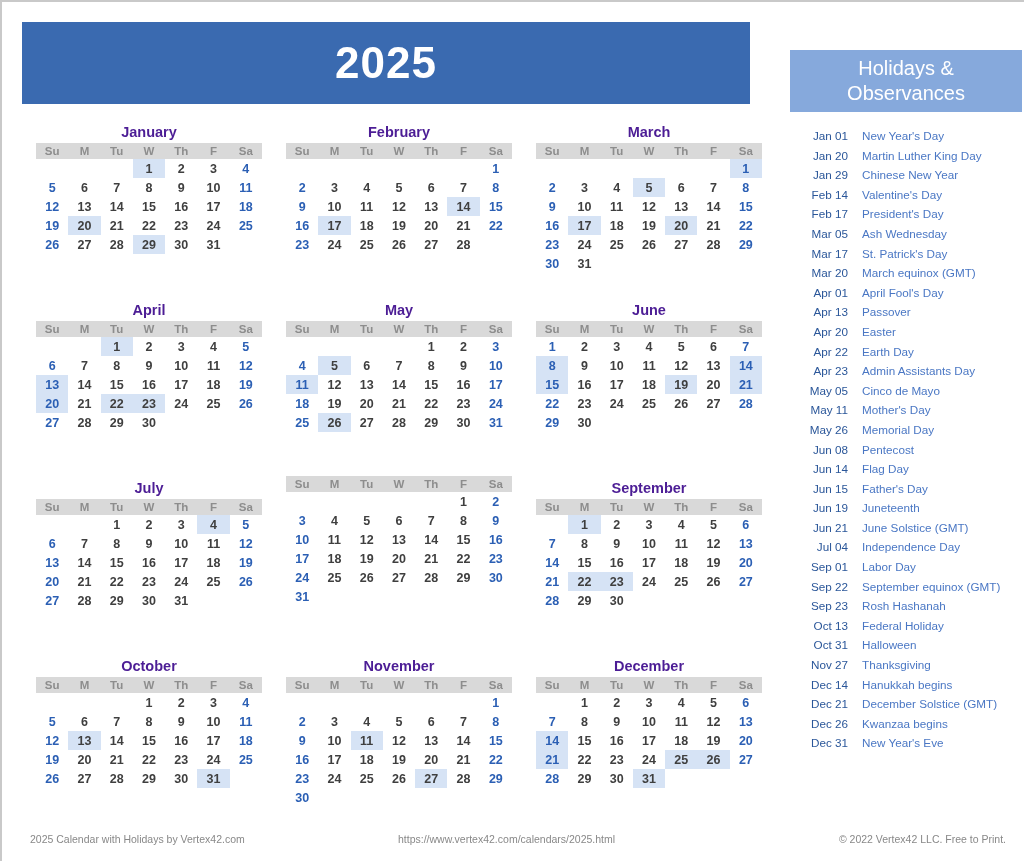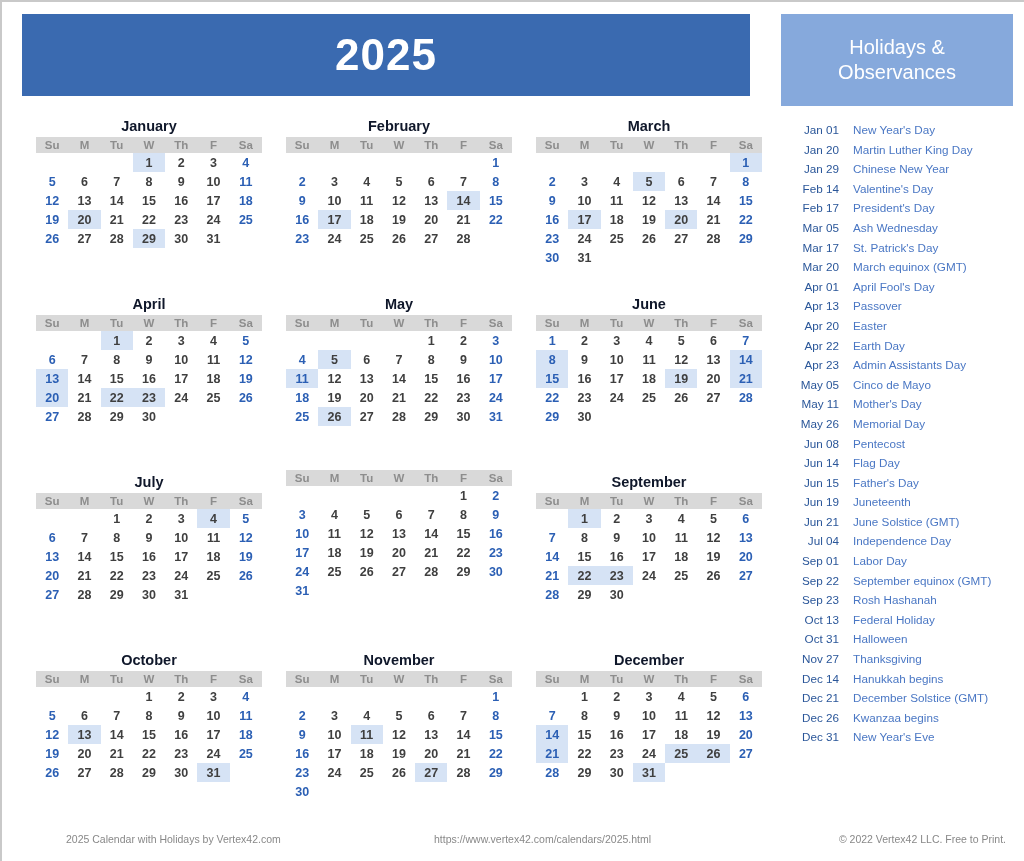--- a/index.html
+++ b/index.html
@@ -26,9 +26,9 @@
   
   .top-row {
     display: flex;
-    padding: 12px 12px 0 20px;
+    padding: 20px 12px 0 20px;
     box-sizing: border-box;
-    gap: 31px;
+    gap: 40px;
   }
   .left-col { width: 728px; flex: none; }
   .right-col { width: 232px; flex: none; }

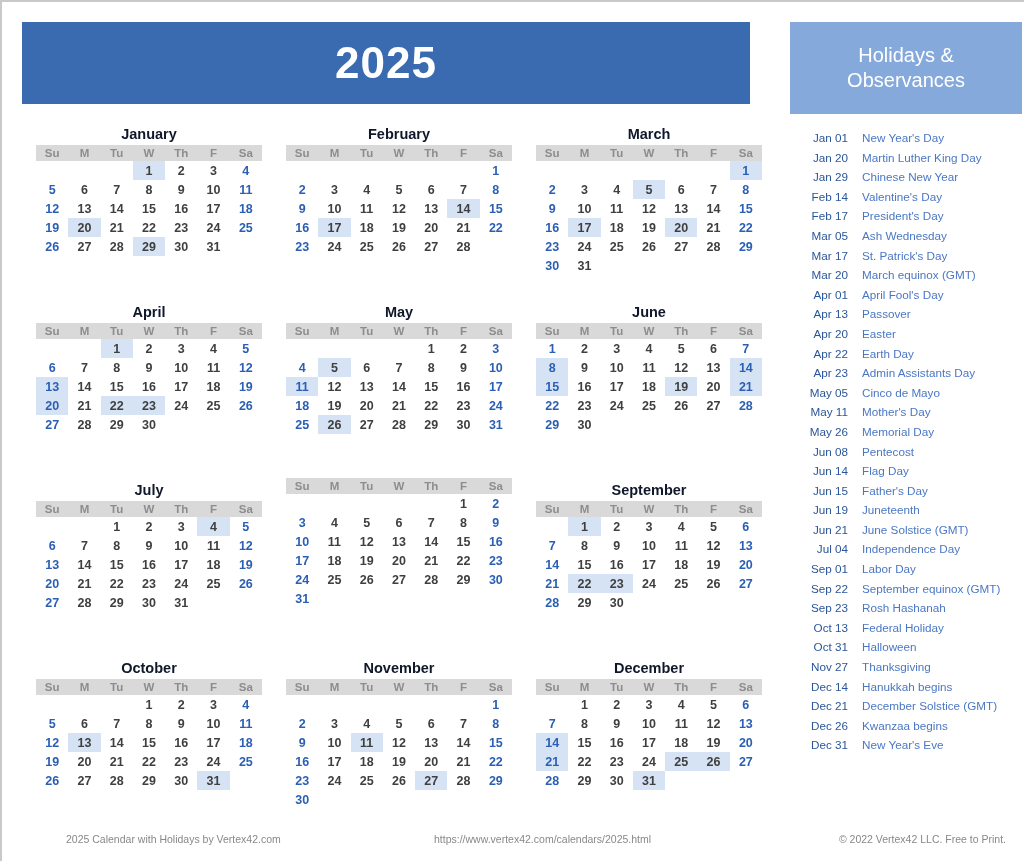--- a/index.html
+++ b/index.html
@@ -45,7 +45,7 @@
     letter-spacing: 1px;
   }
   .holidays-banner {
-    height: 92px;
+    height: 62px;
     background: #86a9dc;
     color: #ffffff;
     display: flex;
@@ -55,6 +55,7 @@
     font-size: 20px;
     line-height: 1.25;
     text-align: center;
+    margin-top: 28px;
   }
 
   

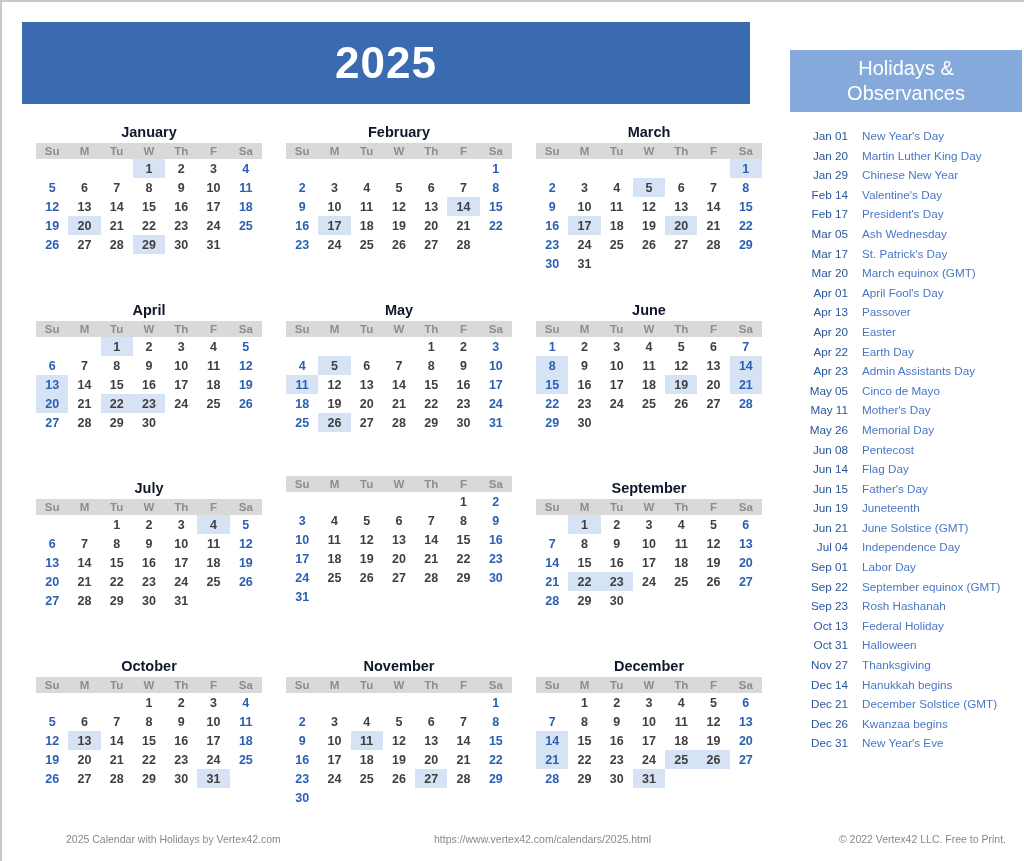--- a/index.html
+++ b/index.html
@@ -72,7 +72,7 @@
   }
   .month-name {
     text-align: center;
-    color: #0f172a;
+    color: #4c1d95;
     font-weight: bold;
     font-size: 14.5px;
     padding: 4px 0 3px 0;

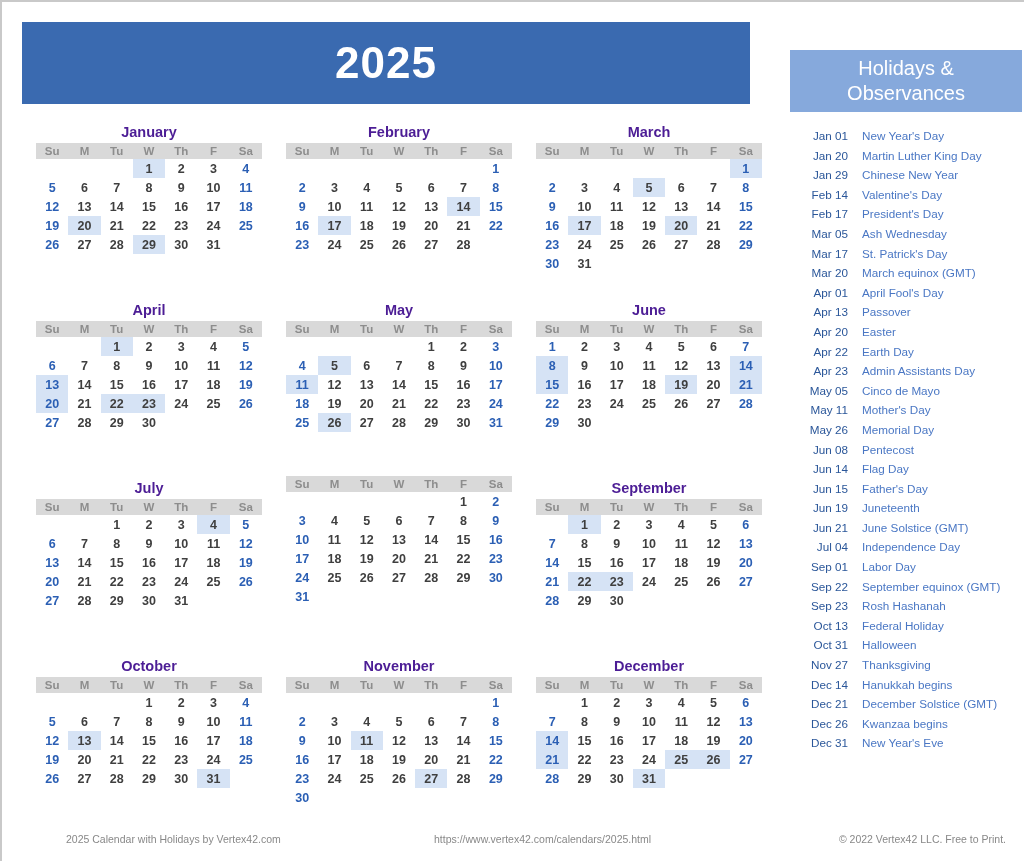--- a/index.html
+++ b/index.html
@@ -137,7 +137,7 @@
     font-size: 10.5px;
     color: #888;
   }
-  .footer .f-left { width: 345px; flex: none; margin-left: 36px; }
+  .footer .f-left { width: 345px; flex: none; }
   .footer .f-mid { flex: 1; margin-left: 23px; }
   .footer .f-right { text-align: right; }
 </style>

